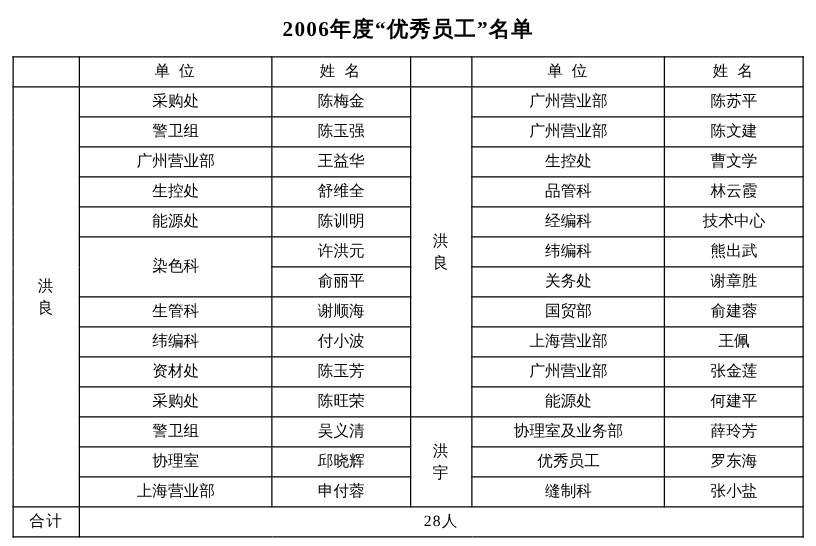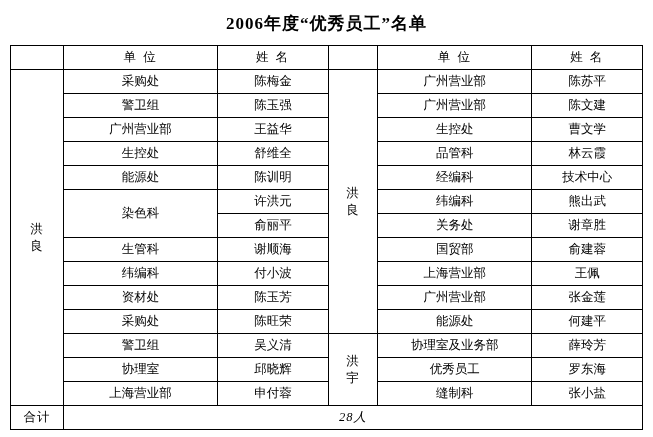--- a/index.html
+++ b/index.html
@@ -66,7 +66,6 @@
   }
   .total-value {
     letter-spacing: 1px;
-    font-style: italic;
   }
   
   col.c-group { width: 46px; }

